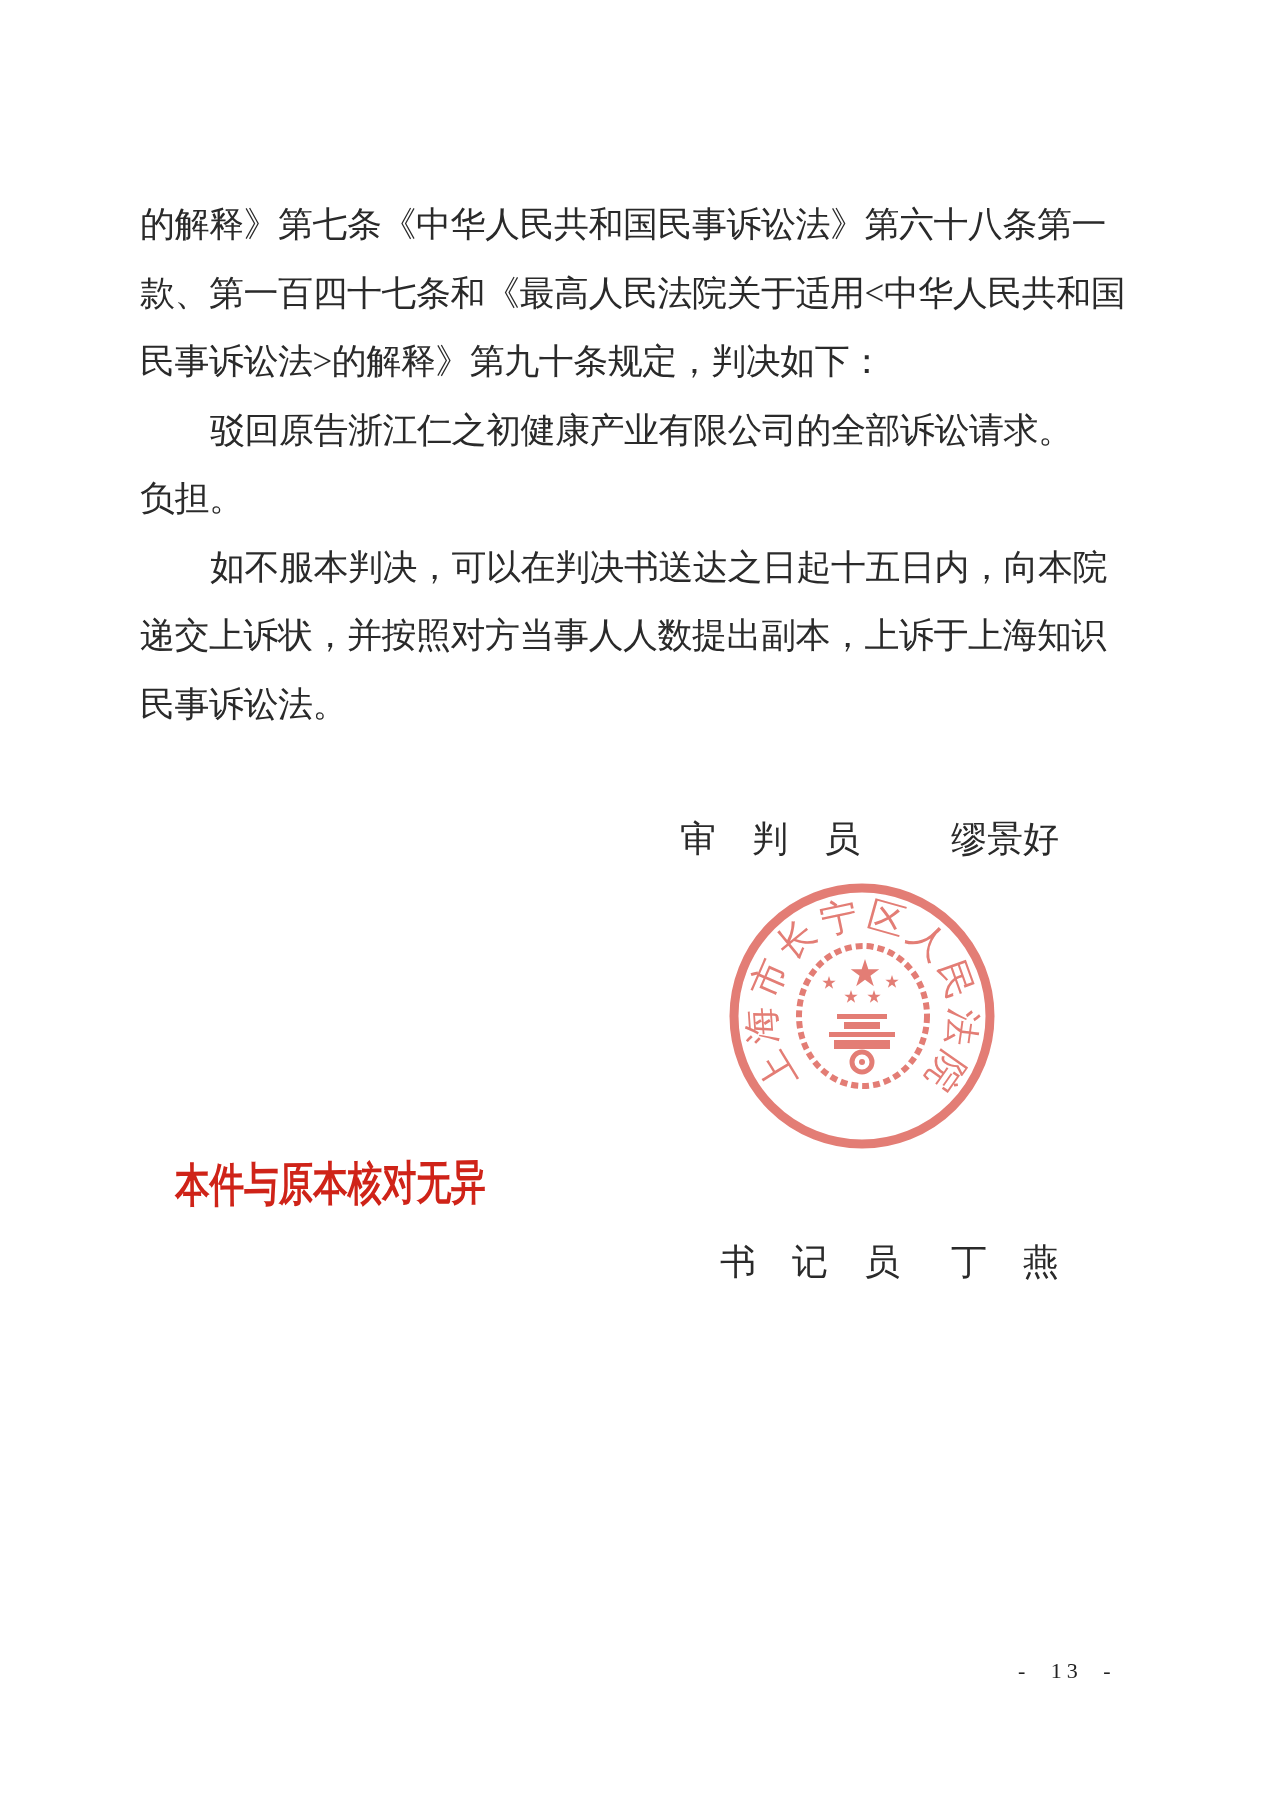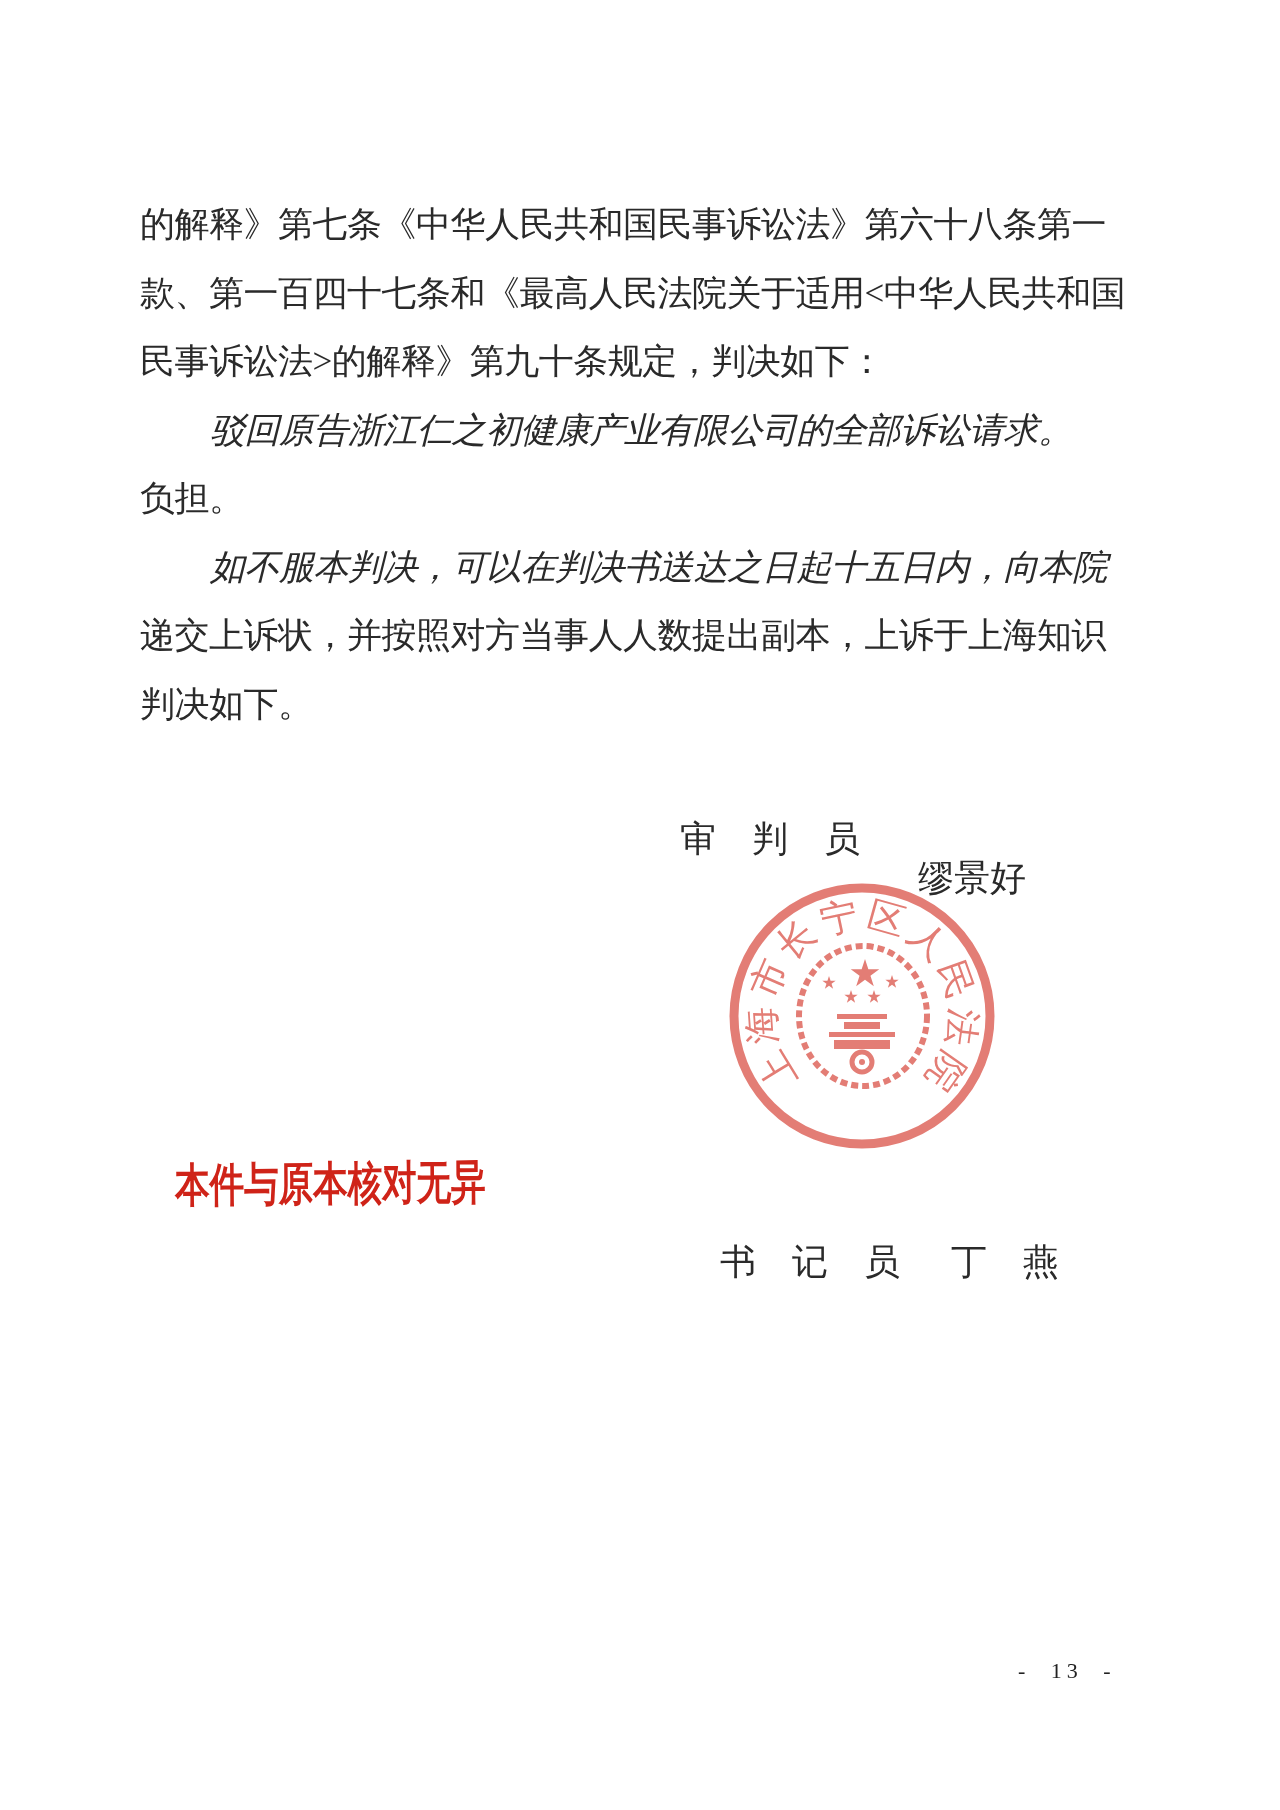--- a/index.html
+++ b/index.html
@@ -29,7 +29,7 @@
     color: var(--ink-color);
   }
   .body-text .line { white-space: nowrap; }
-  .body-text .line.indent { text-indent: 70px; font-style: italic; }
+  .body-text .line.indent { text-indent: 70px; }
 
   .sig {
     position: absolute;

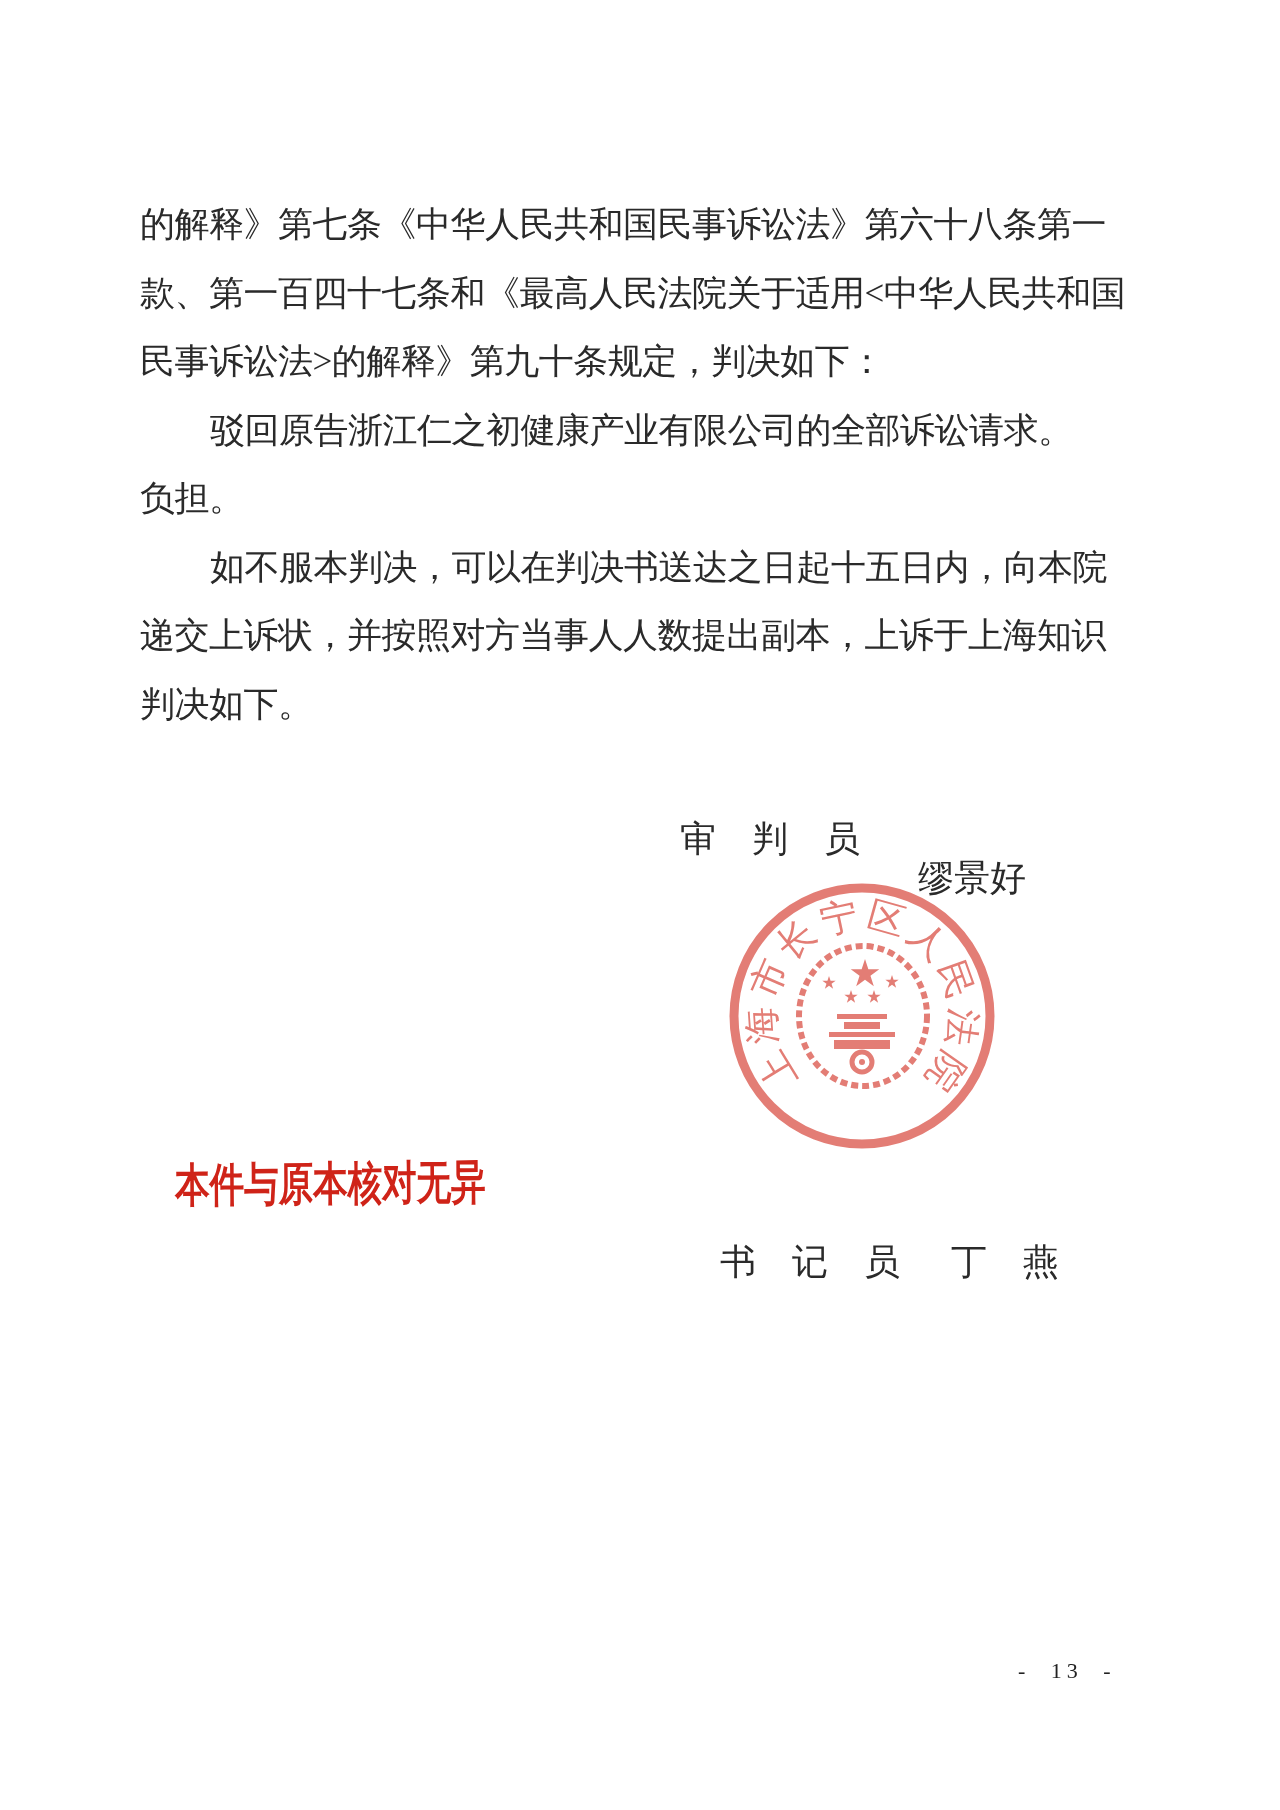--- a/index.html
+++ b/index.html
@@ -98,7 +98,7 @@
     <div class="line">负担。</div>
     <div class="line indent">如不服本判决，可以在判决书送达之日起十五日内，向本院</div>
     <div class="line">递交上诉状，并按照对方当事人人数提出副本，上诉于上海知识</div>
-    <div class="line">判决如下。</div>
+    <div class="line">民事诉讼法。</div>
   </div>
 
   <div class="sig judge-role">审　判　员</div>

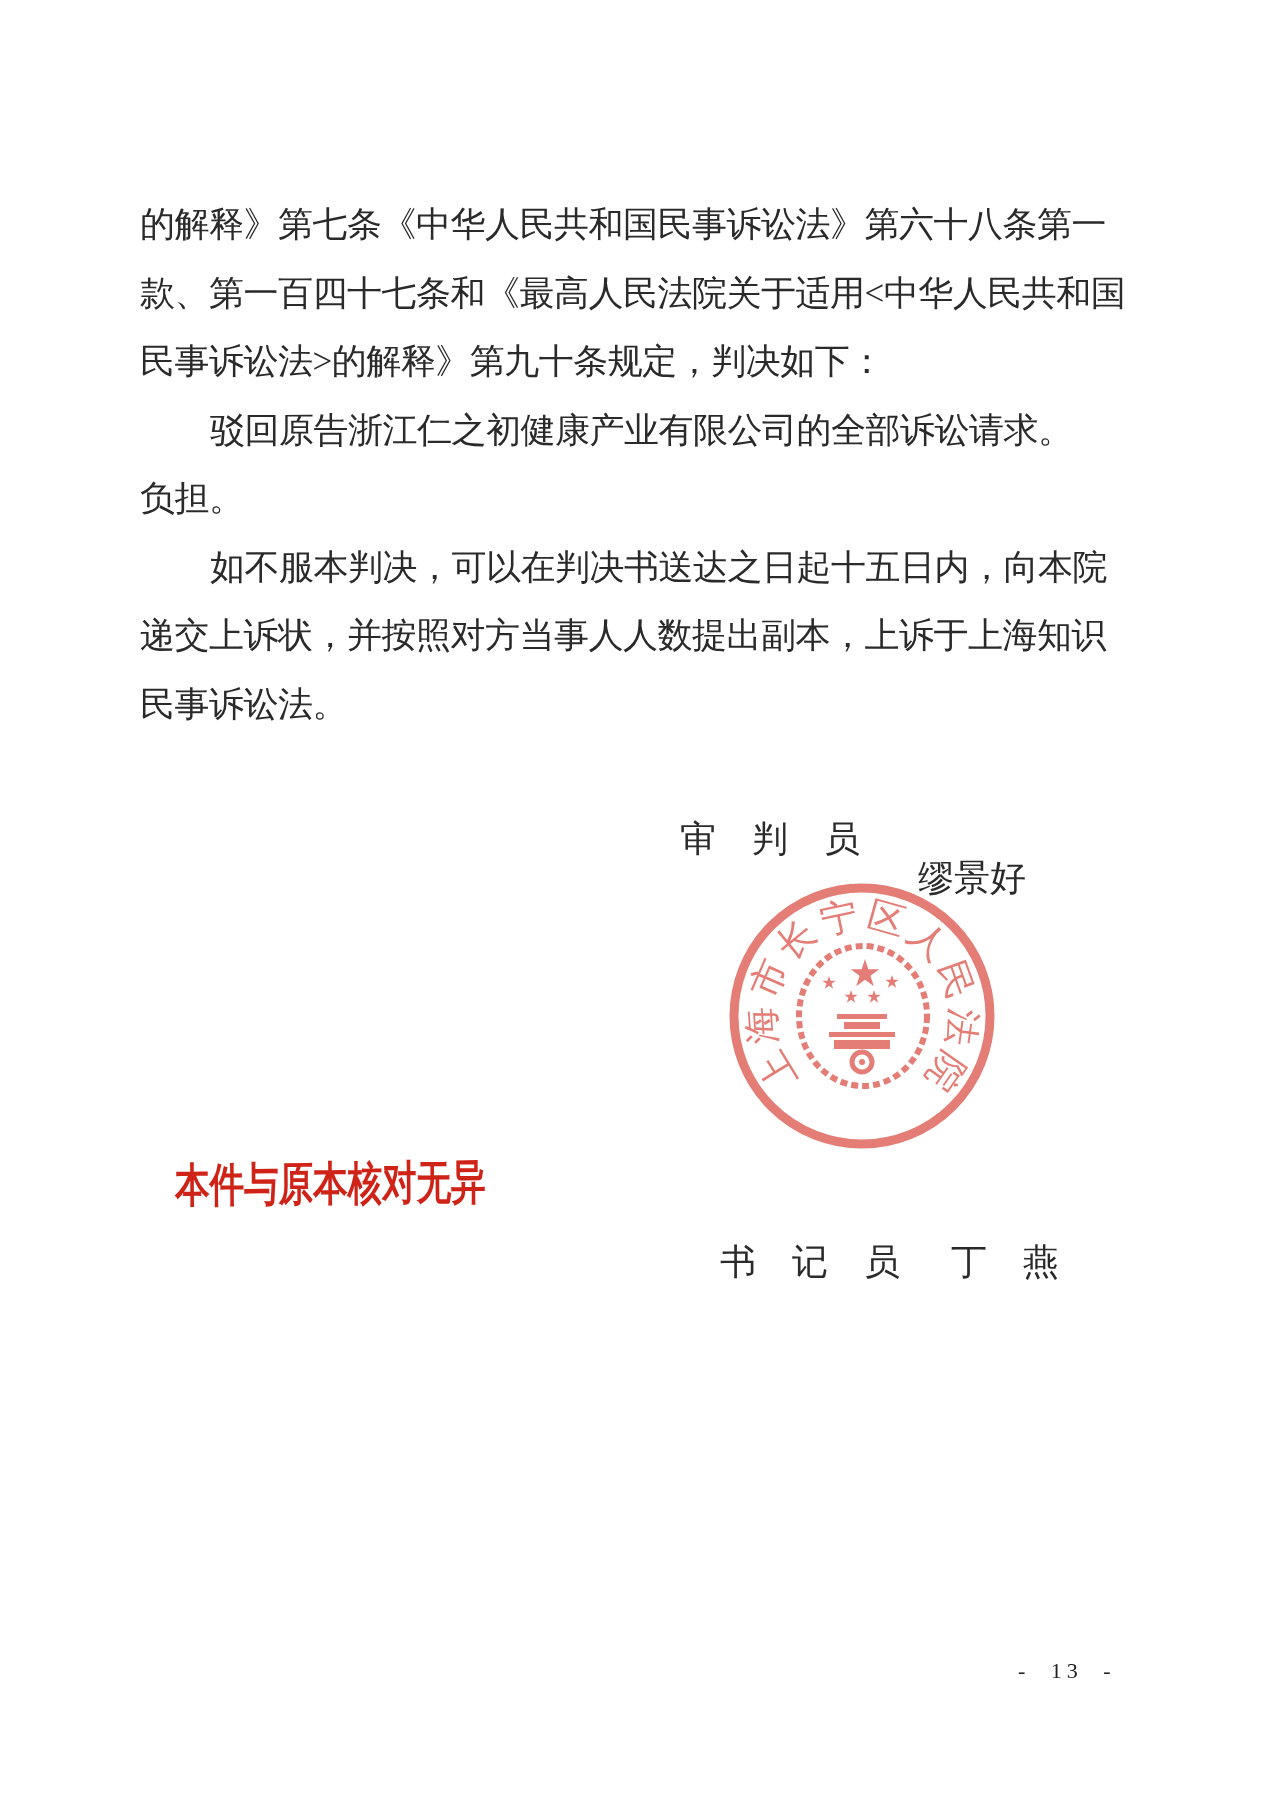--- a/index.html
+++ b/index.html
@@ -39,7 +39,7 @@
     z-index: 2;
   }
   .judge-role  { left: 680px; top: 815px; }
-  .judge-name  { left: 918px; top: 815px; margin-top: 39px; }
+  .judge-name  { left: 951px; top: 815px; }
   .clerk-role  { left: 680px; top: 1238px; margin-left: 40px; }
   .clerk-name  { left: 951px; top: 1238px; }
 

